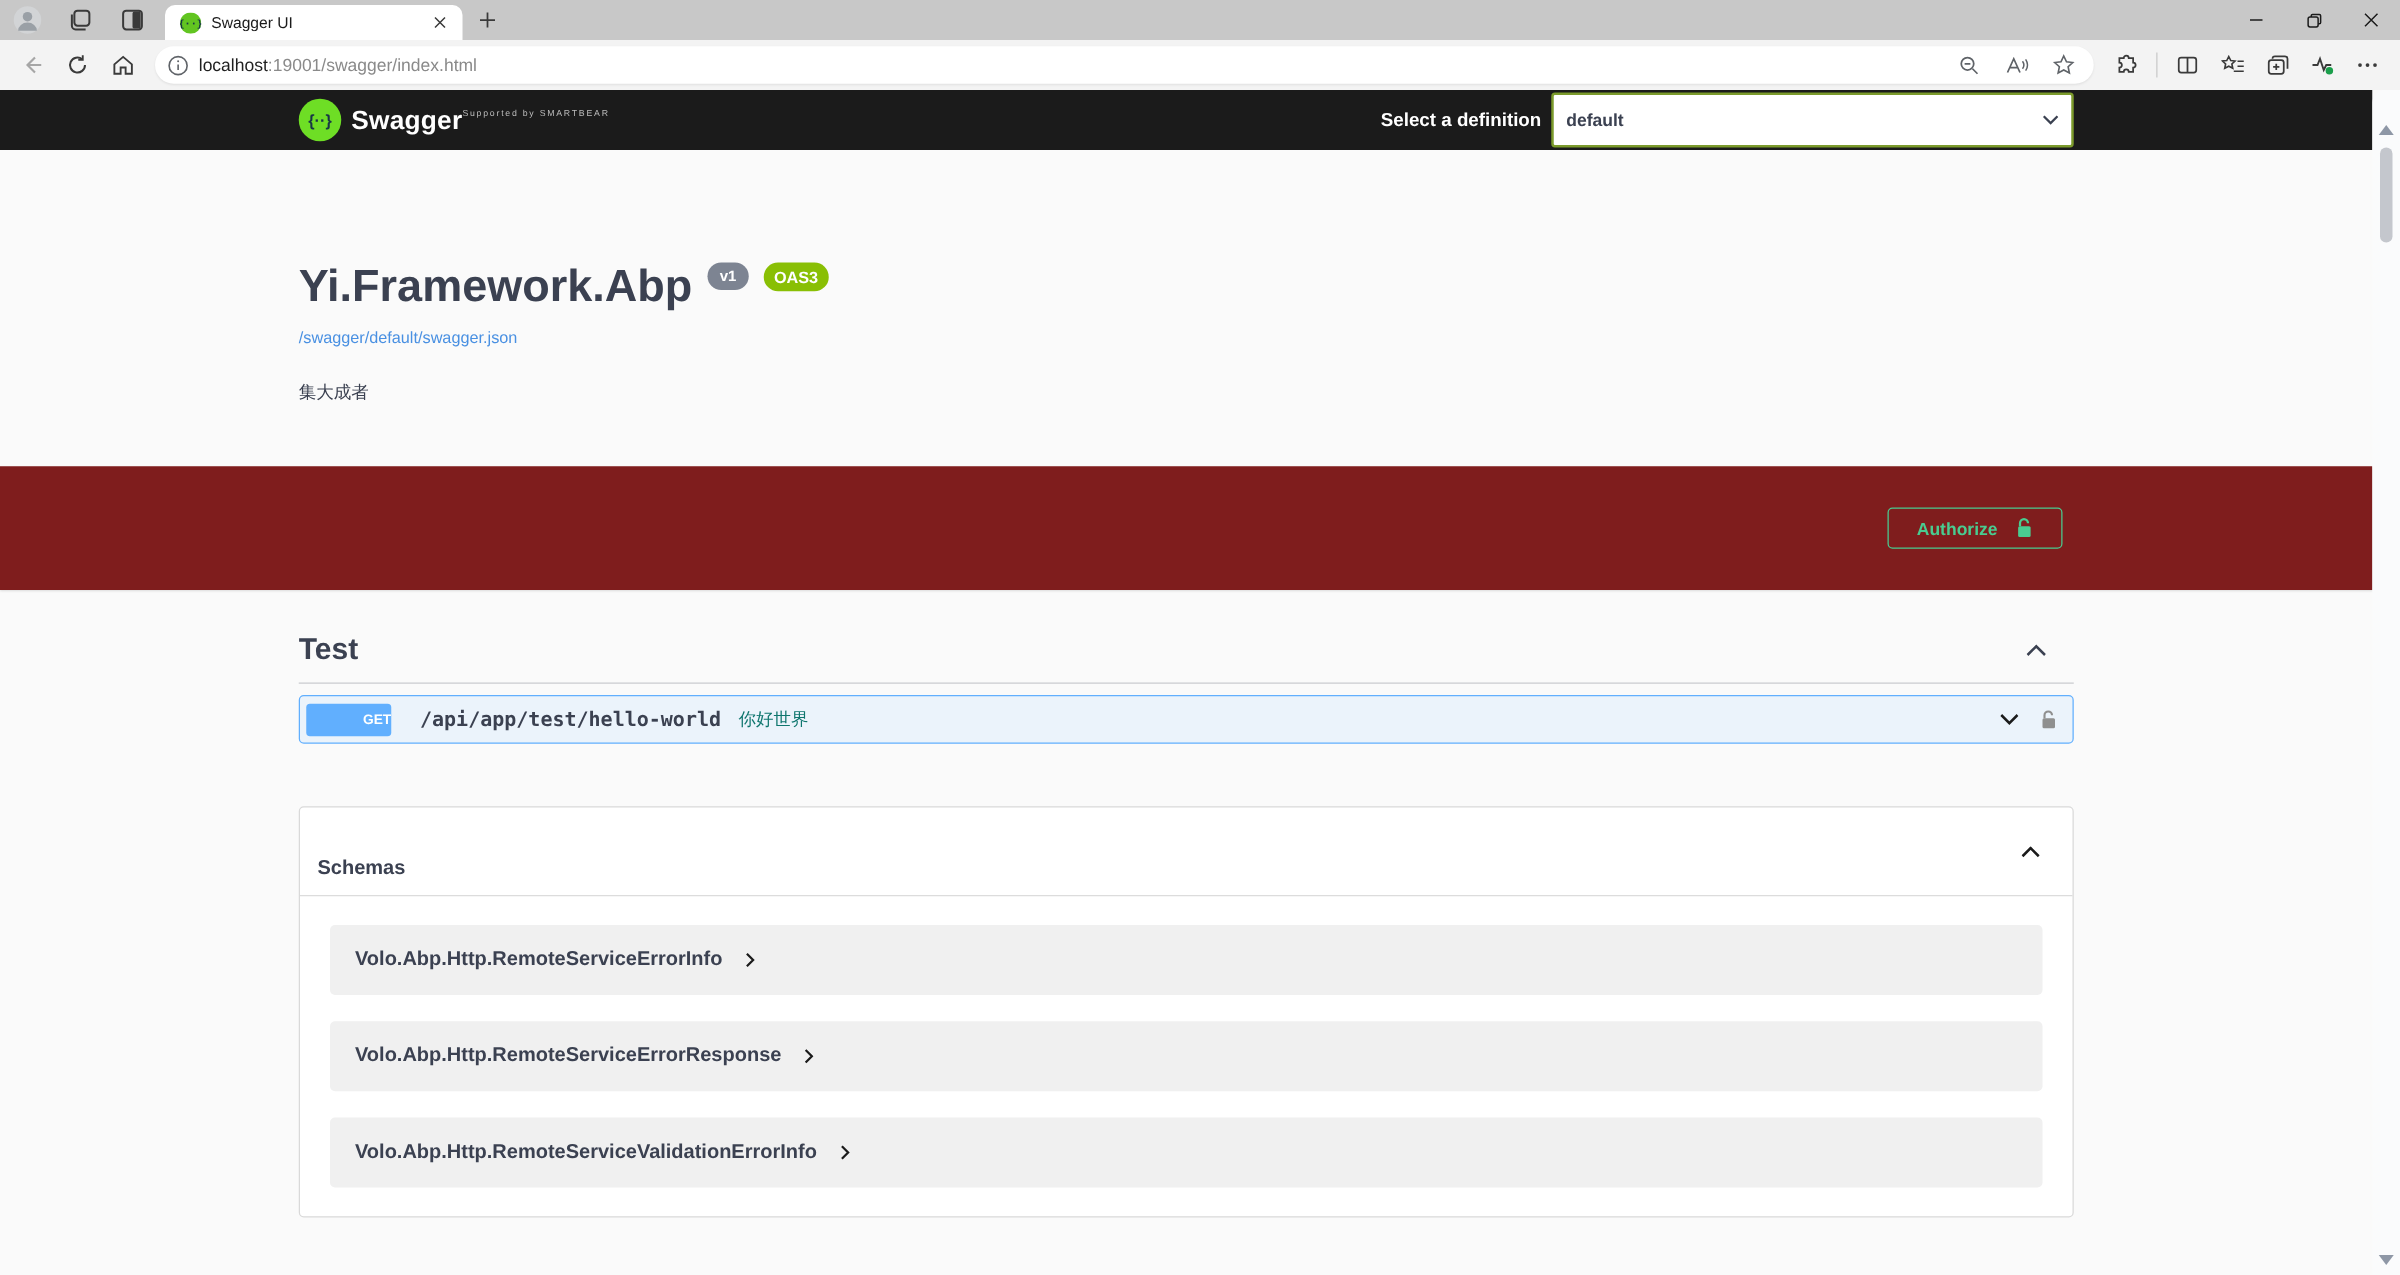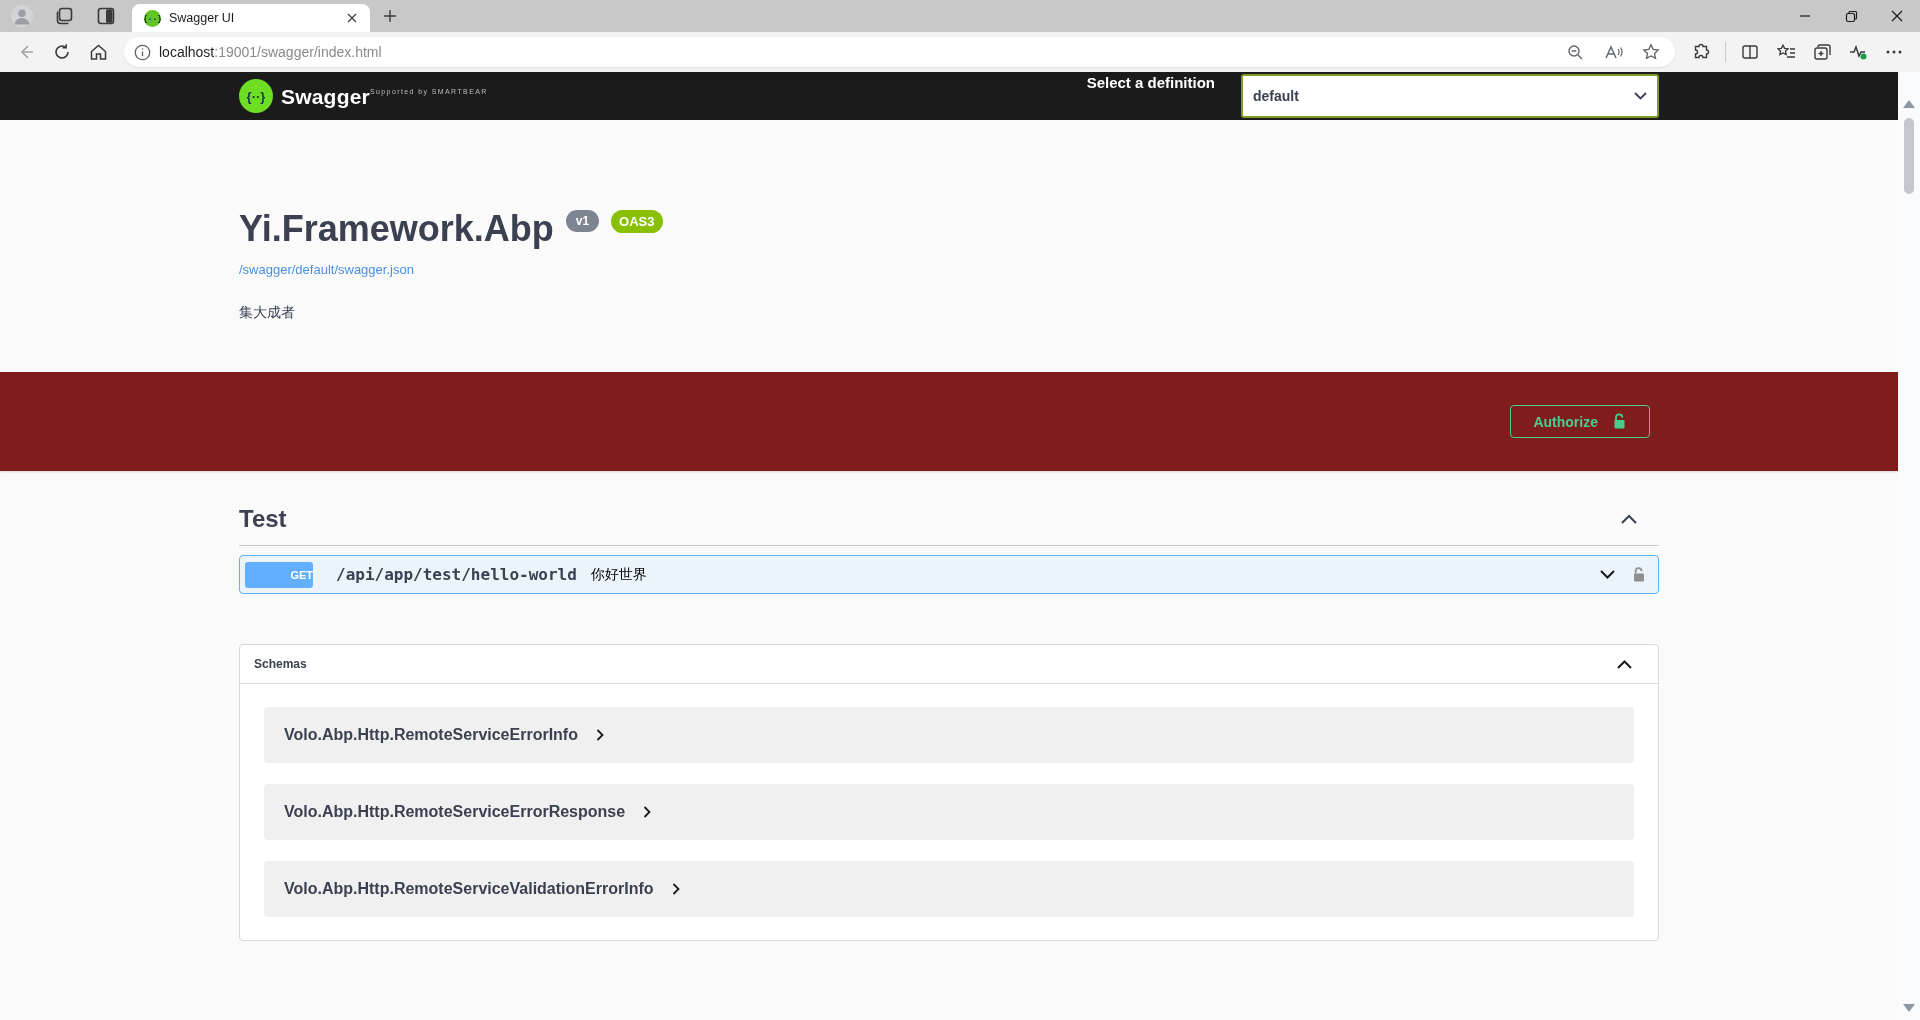--- a/index.html
+++ b/index.html
@@ -52,7 +52,7 @@
   .logo-texts { display:flex; line-height:1; }
   .logo-word { color:#fff; font-size:21px; font-weight:bold; letter-spacing:.2px; }
   .logo-sub { color:#bdbdbd; font-size:7px; letter-spacing:1.4px; margin-top:2px; }
-  .def-area { display:flex; align-items:flex-start; gap:26px; }
+  .def-area { display:flex; align-items:center; gap:8px; }
   .def-label { color:#fff; font-weight:bold; font-size:15px; }
   .def-select { width:418px; height:44px; background:#fff; border:2px solid #7c9b2c; border-radius:3px;
                 display:flex; align-items:center; justify-content:space-between; padding:0 10px; }

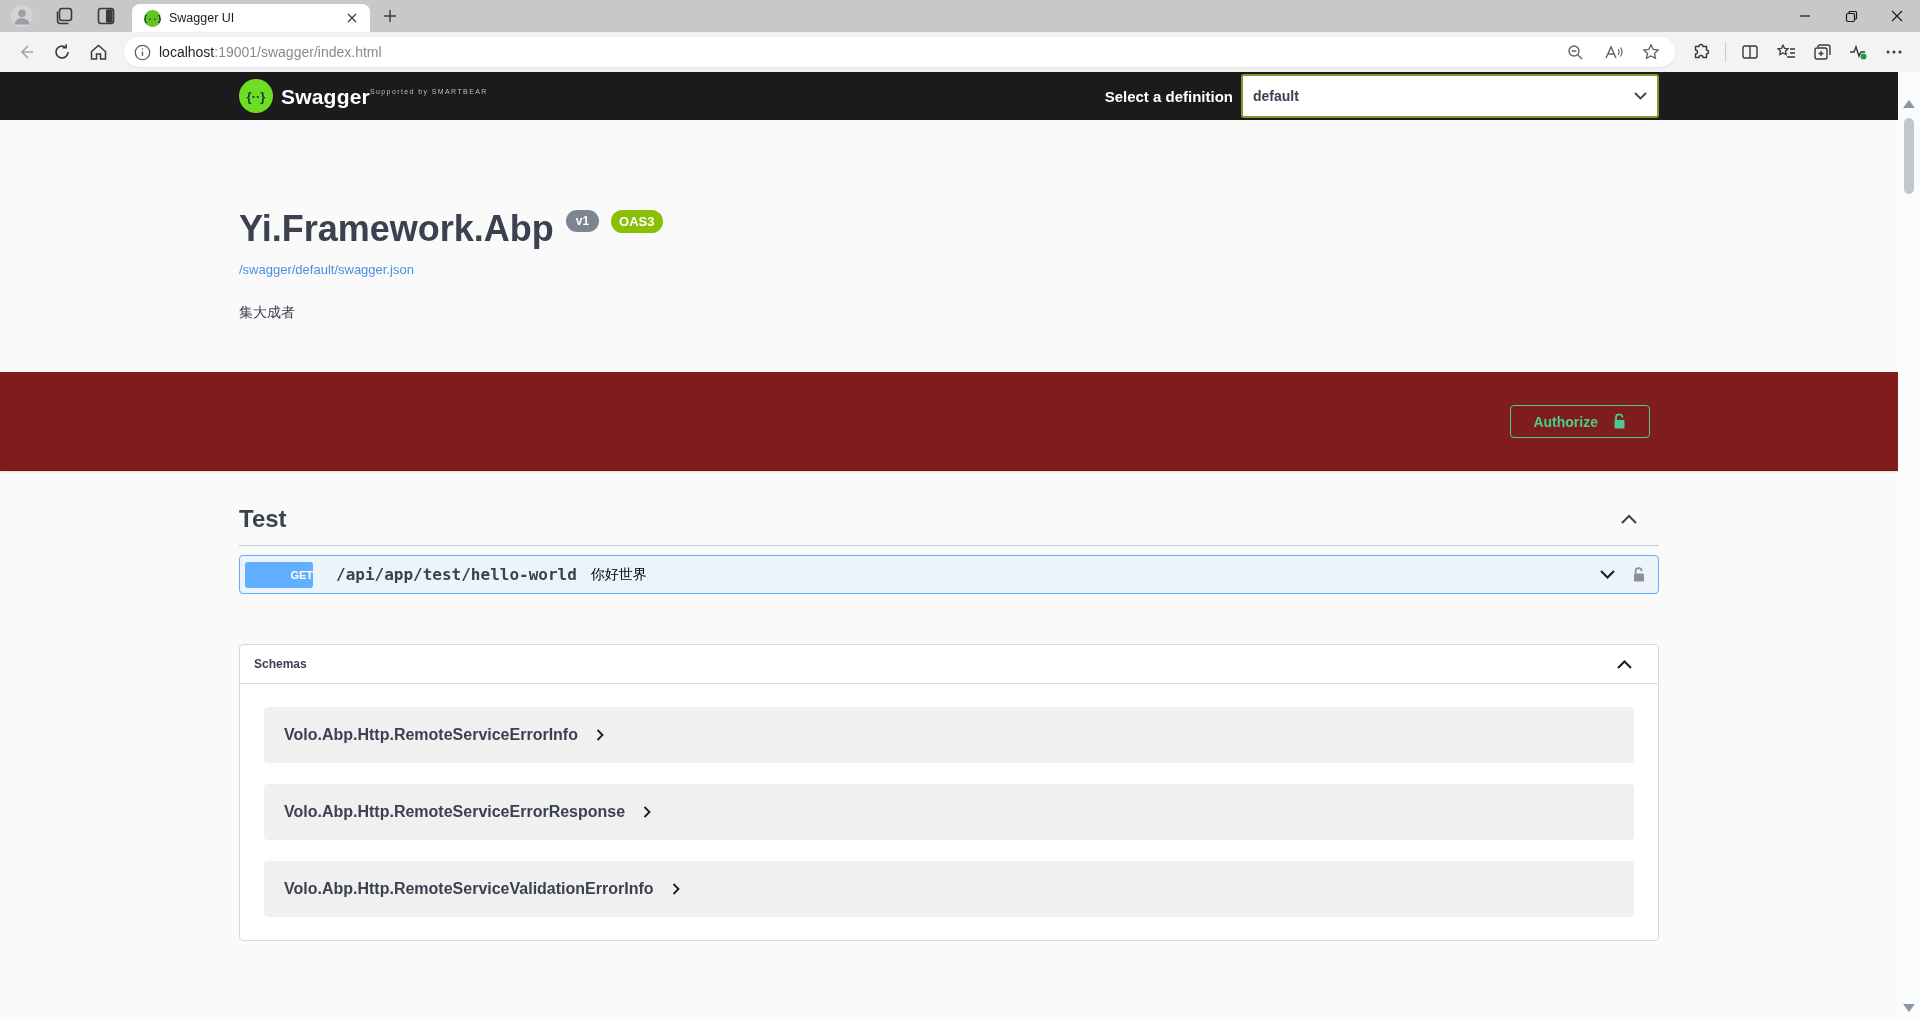--- a/index.html
+++ b/index.html
@@ -85,7 +85,7 @@
   .method-badge { background:#61affe; color:#fff; font-weight:bold; font-size:11px; border-radius:3px;
                   min-width:68px; text-align:right; padding:7px 0; }
   .op-path { font-family:"DejaVu Sans Mono", monospace; font-weight:bold; font-size:16px; color:#3b4151; margin-left:23px; }
-  .op-summary { font-size:14px; color:#000000; margin-left:14px;text-align:right; }
+  .op-summary { font-size:14px; color:#0f766e; margin-left:14px;text-align:right; }
   .op-right { margin-left:auto; display:flex; align-items:center; gap:17px; }
 
   

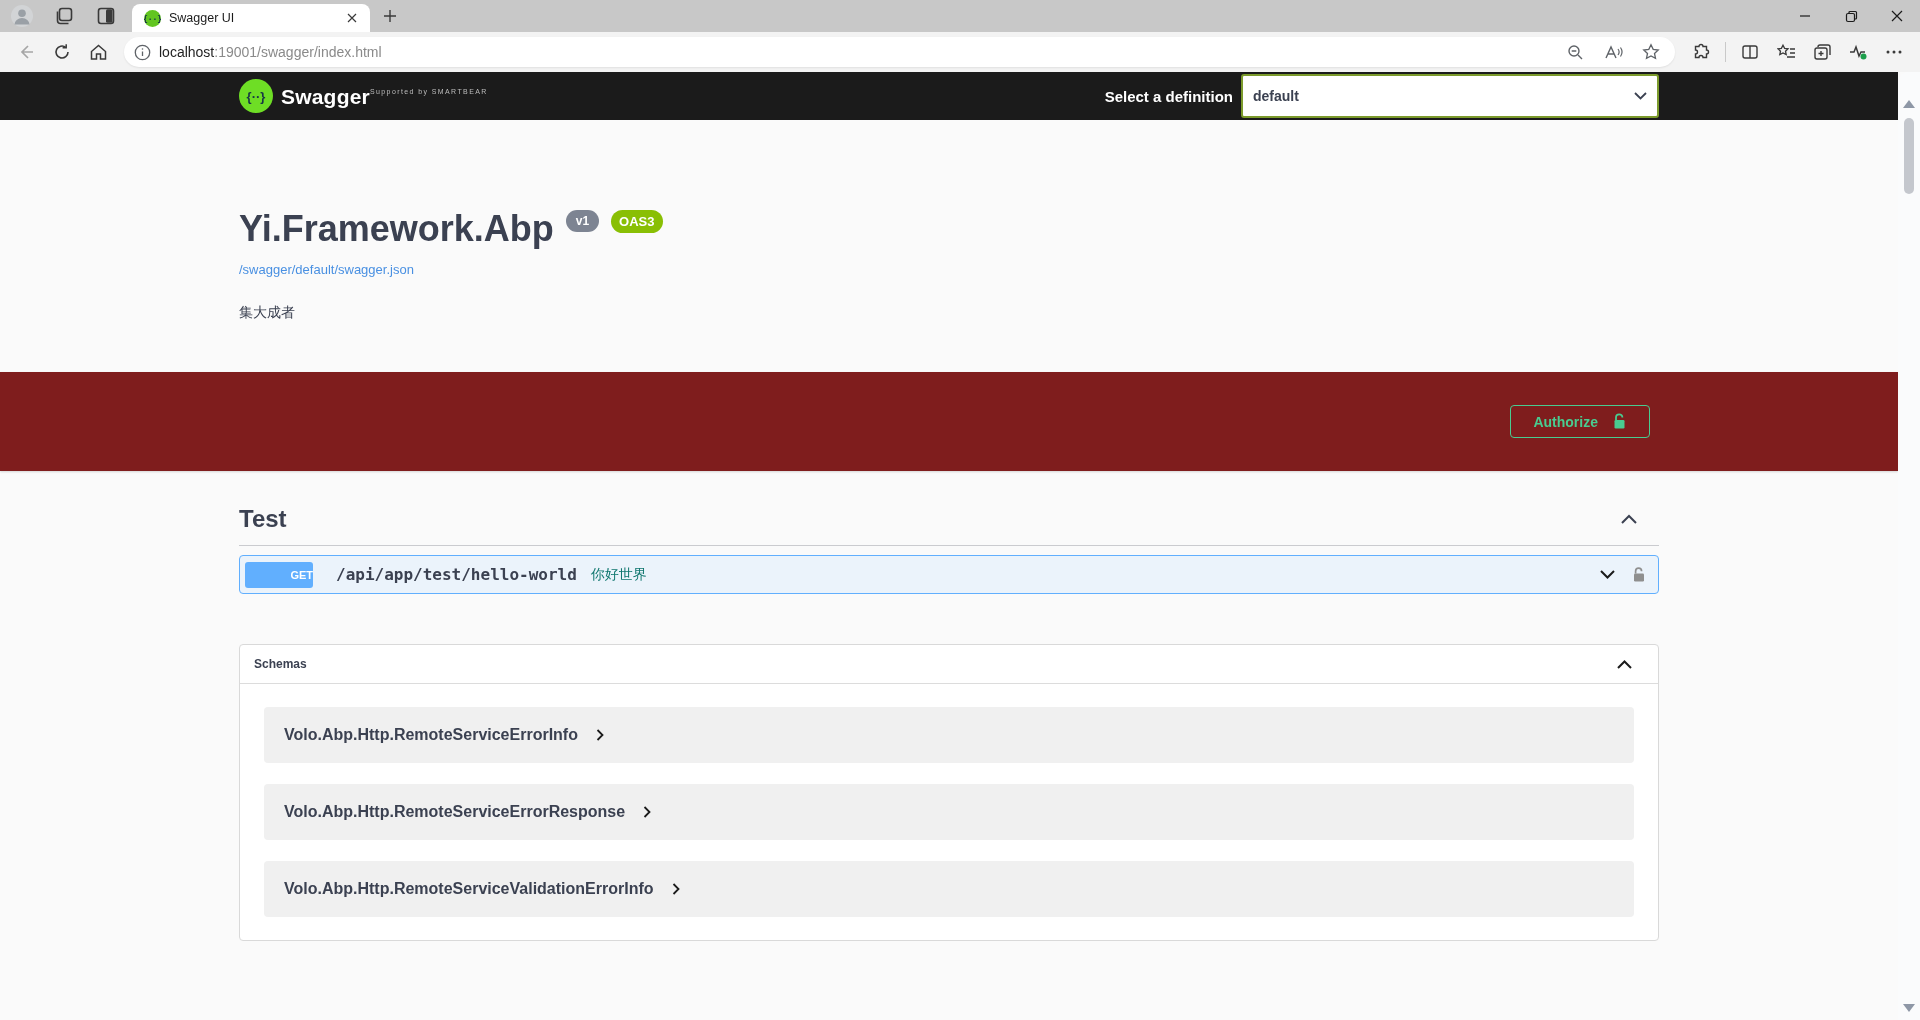--- a/index.html
+++ b/index.html
@@ -92,7 +92,7 @@
   .models { margin-top:50px; background:#fff; border:1px solid #d9d9d9; border-radius:4px; }
   .models-header { display:flex; align-items:center; justify-content:space-between; padding:12px 26px 12px 14px;
                    border-bottom:1px solid #dcdcdc; }
-  .models-title { font-size:12px; font-weight:bold; color:#3b4151; }
+  .models-title { font-size:16px; font-weight:bold; color:#3b4151;margin-top:28px; }
   .models-body { padding:23px 24px; display:flex; flex-direction:column; gap:21px; }
   .model-row { background:#f0f0f0; border-radius:4px; height:56px; display:flex; align-items:center; padding:0 20px; }
   .model-name { font-size:16px; font-weight:bold; color:#3b4151; }

